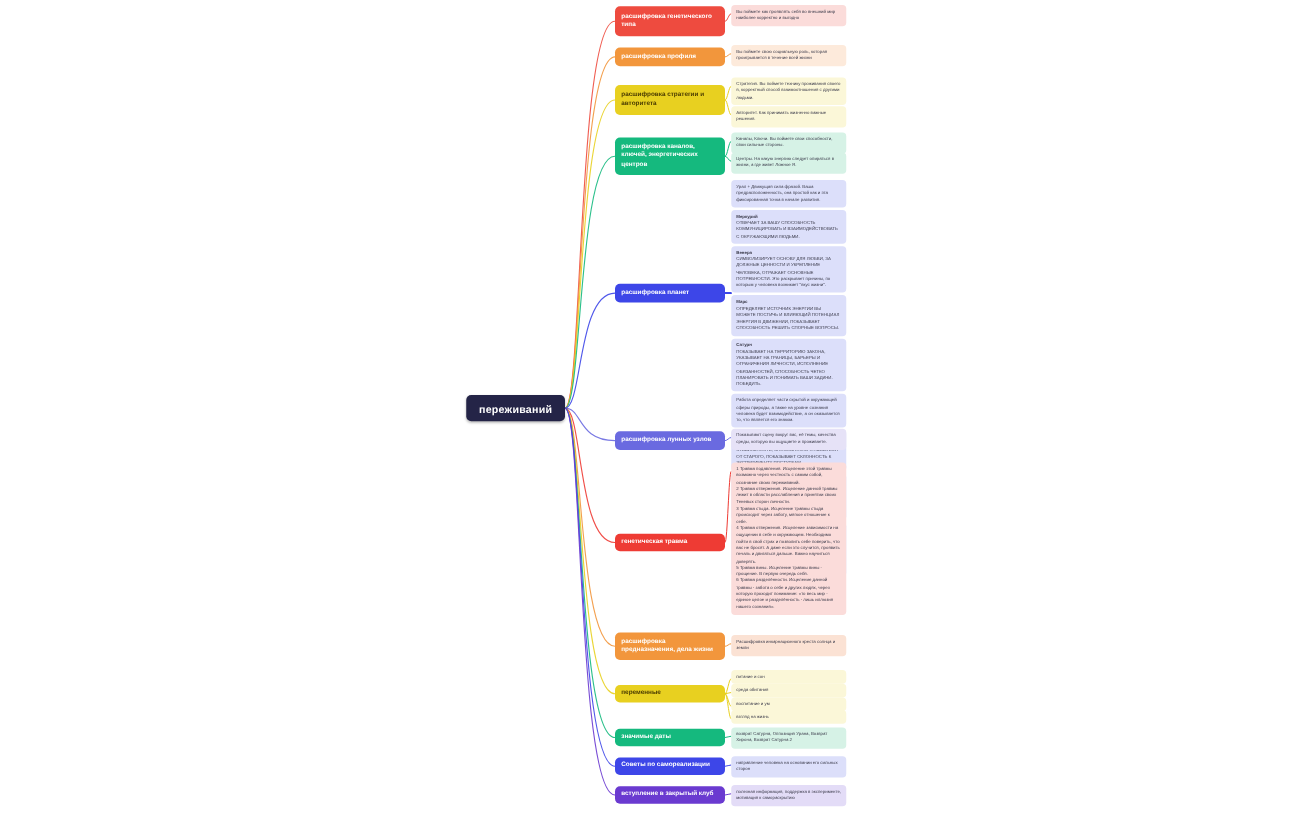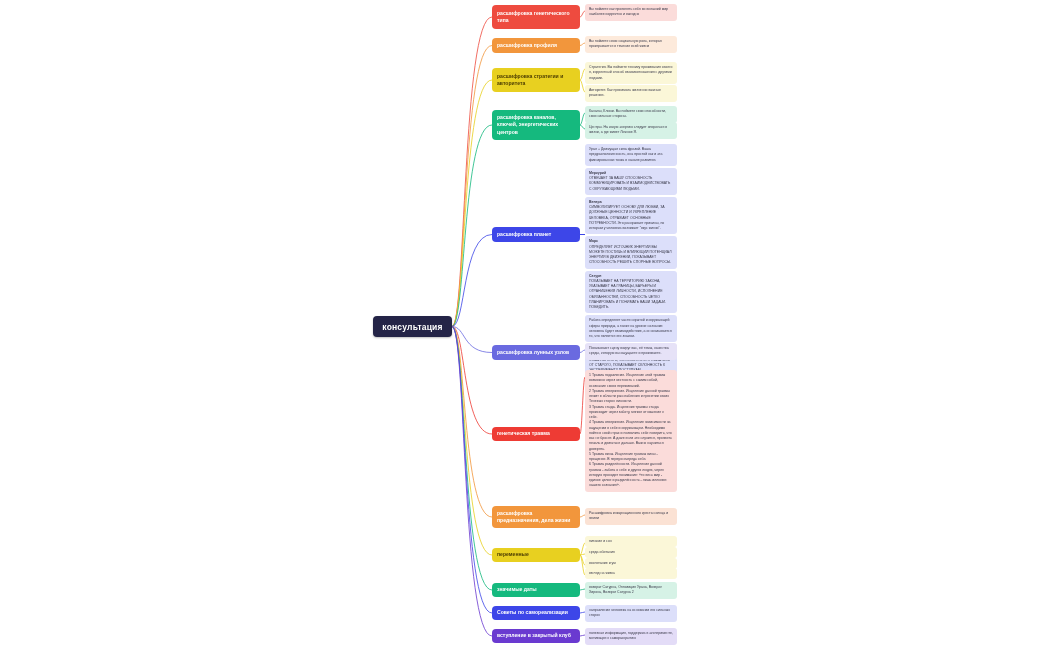--- a/index.html
+++ b/index.html
@@ -82,7 +82,7 @@
       <path d="M 580 636 C 582 636, 583 635, 585 635" fill="none" stroke="#6a3ad0" stroke-width="0.8"></path>
     </svg>
 
-  <div class="center-node">консультация</div>
+  <div class="center-node">переживаний</div>
 
   <div id="topics">
       <div class="topic" style="top: 5px; height: 24px; background: rgb(238, 75, 63);">

